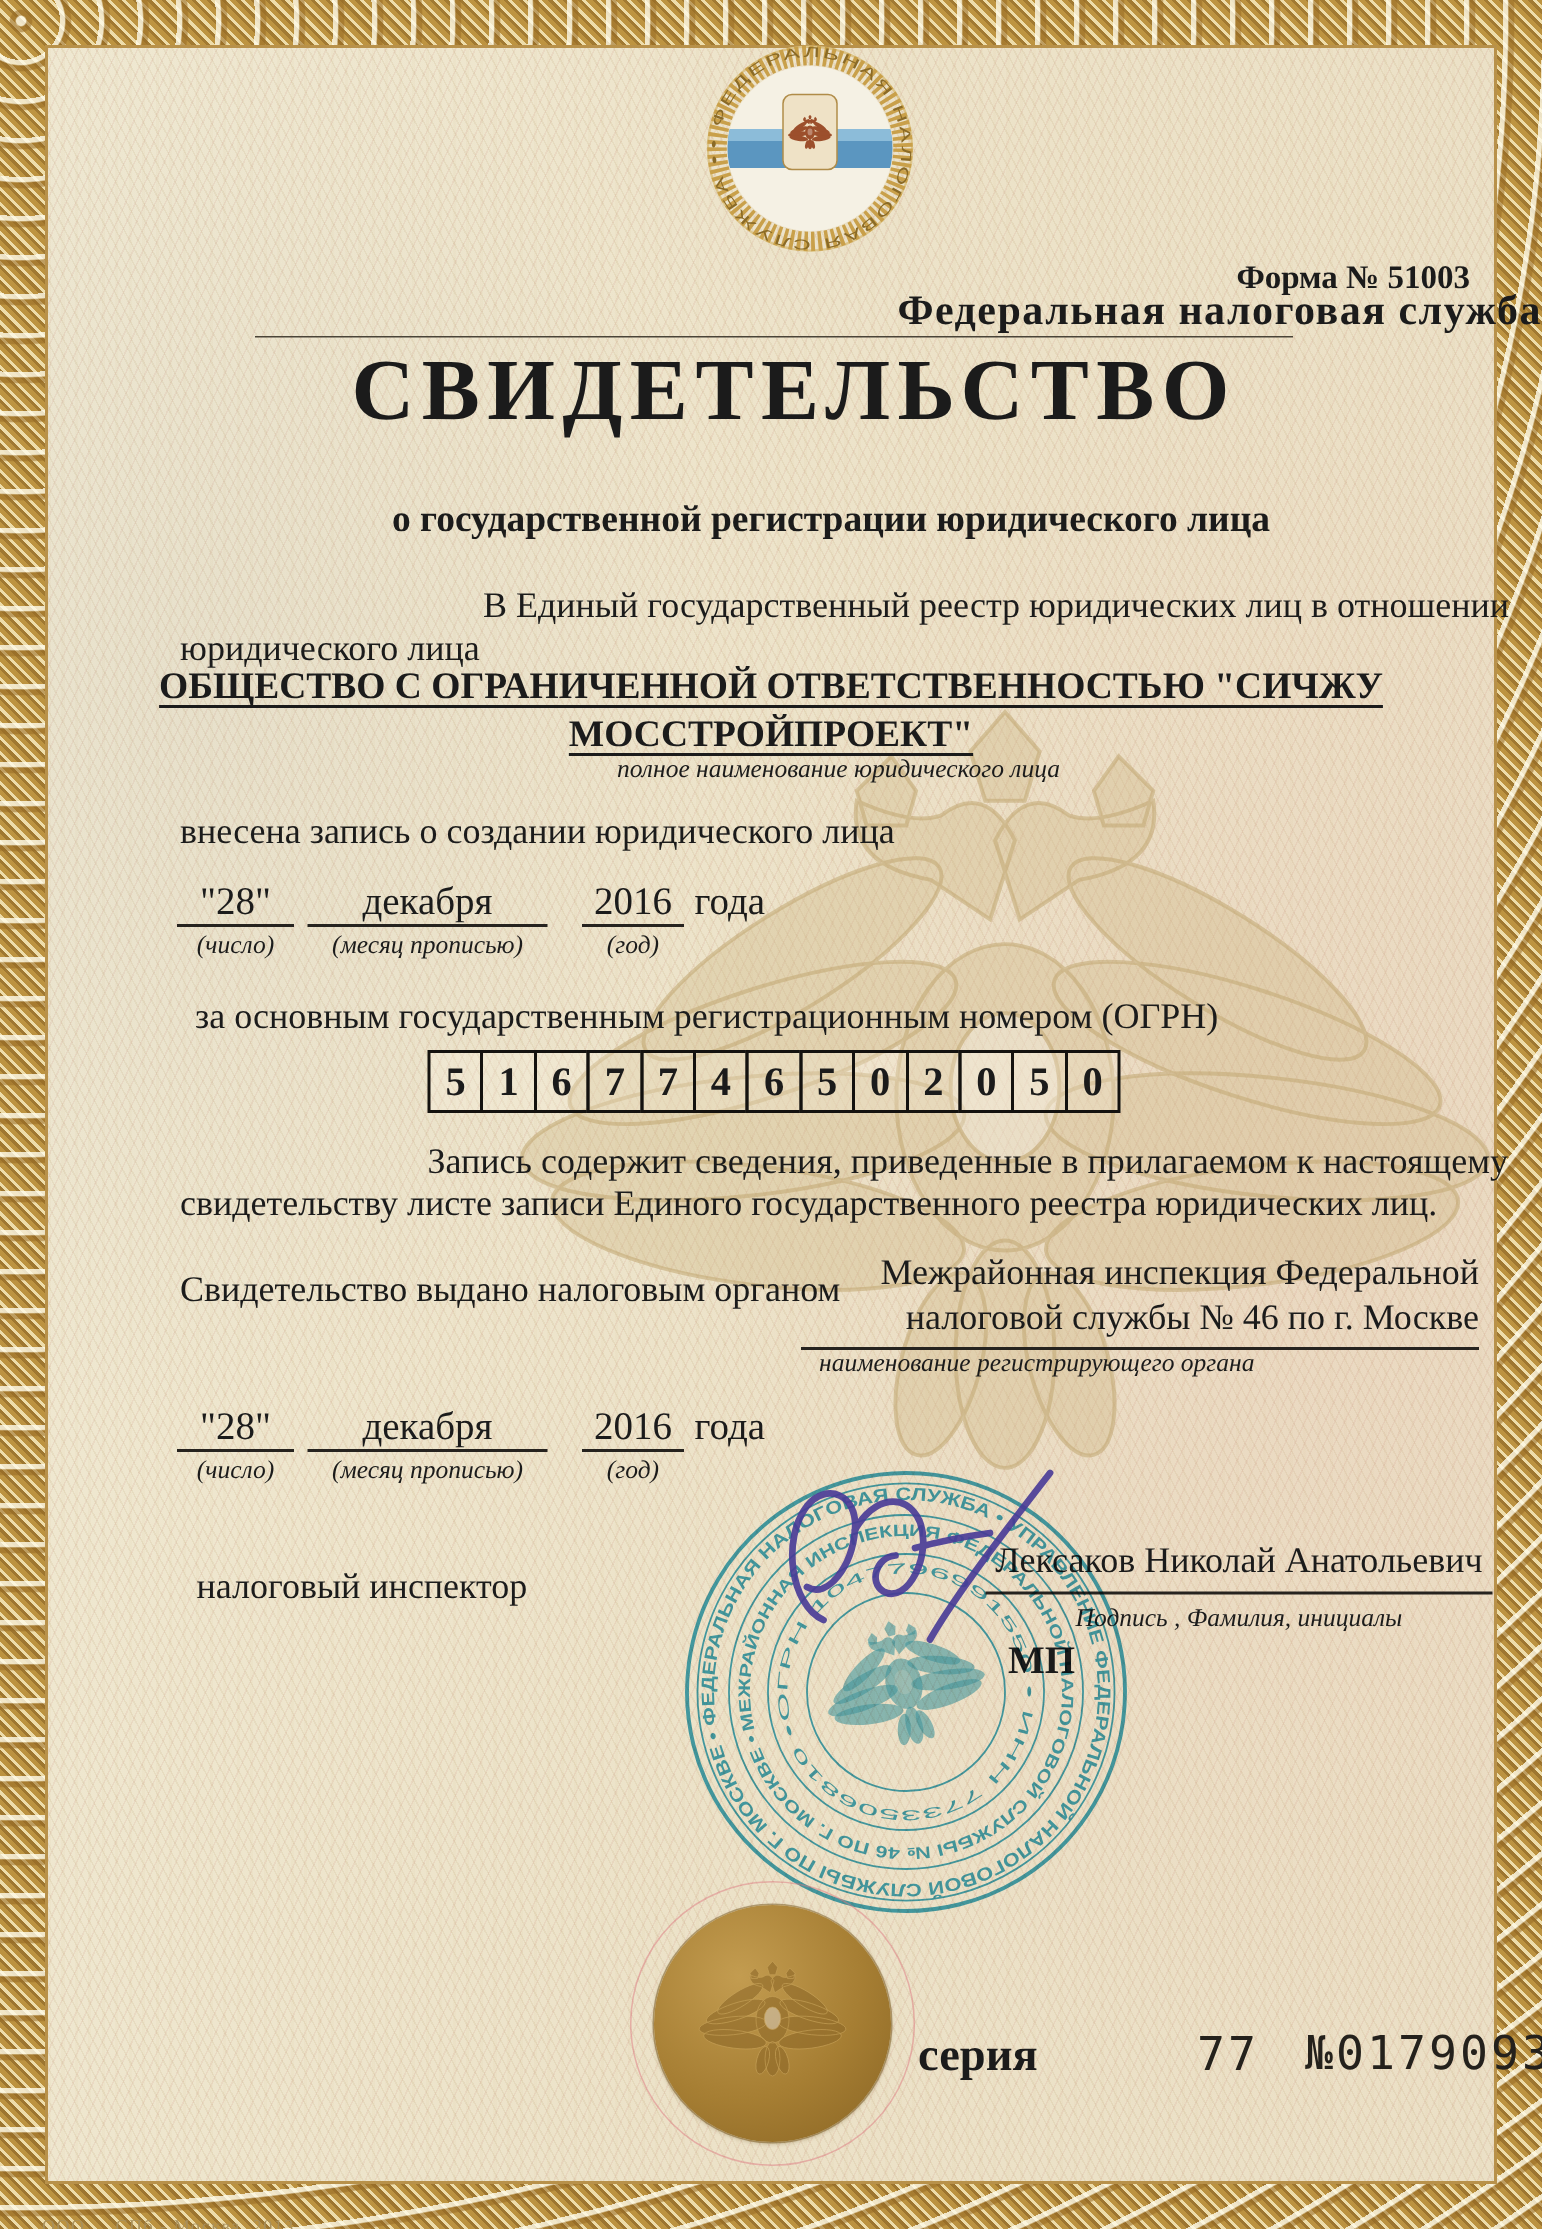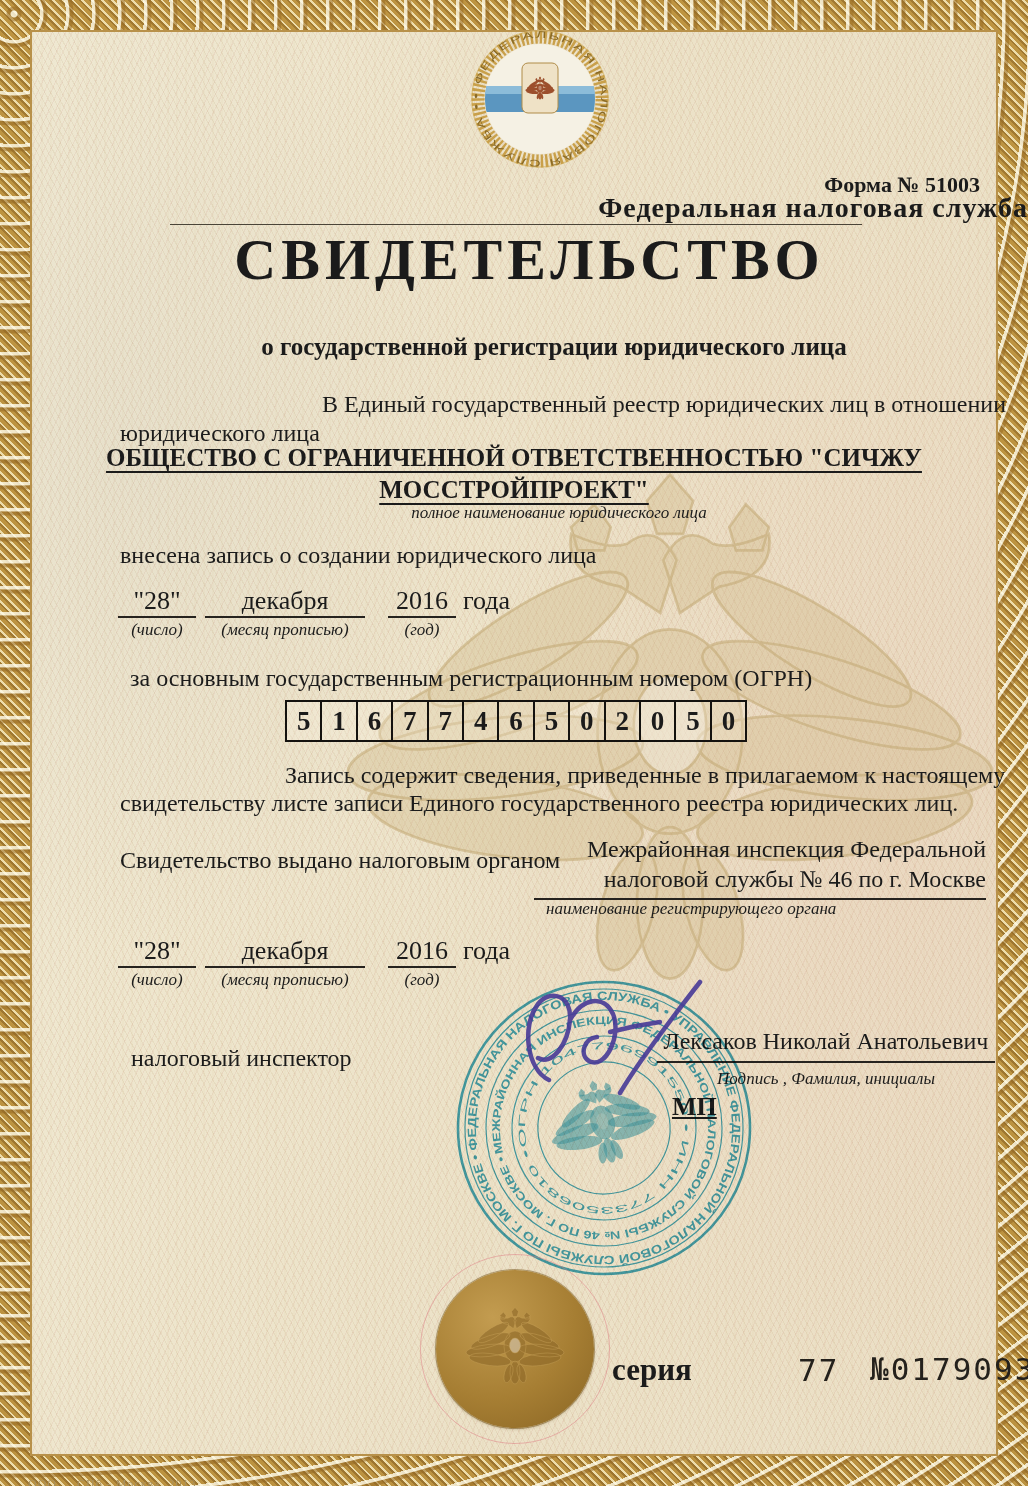--- a/index.html
+++ b/index.html
@@ -208,7 +208,7 @@
 
   <div class="abs name-block" style="top:1028px;left:657px;">Лексаков Николай Анатольевич</div>
   <div class="abs small-cap" style="top:1069px;left:657px;width:338px;text-align:center;">Подпись , Фамилия, инициалы</div>
-  <div class="abs mp" style="top:1092px;left:672px;text-decoration:underline;">МП</div>
+  <div class="abs mp" style="top:1092px;left:672px;">МП</div>
 
   <div class="stamp-wrap">
     <svg width="312" height="312" viewBox="0 0 312 312">

